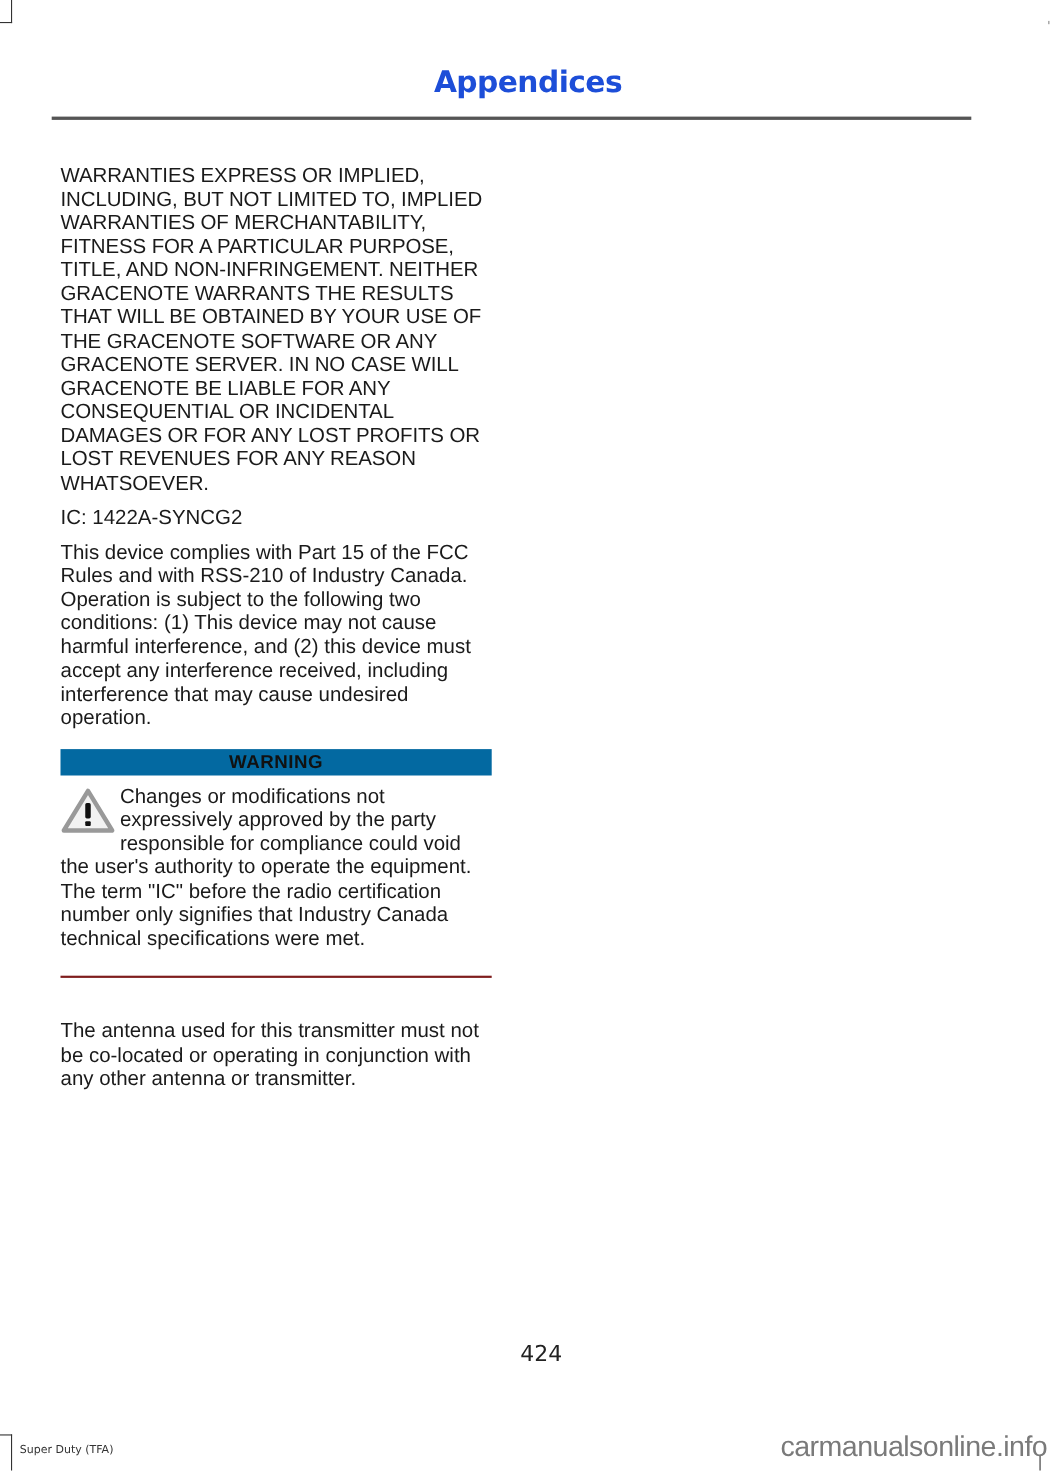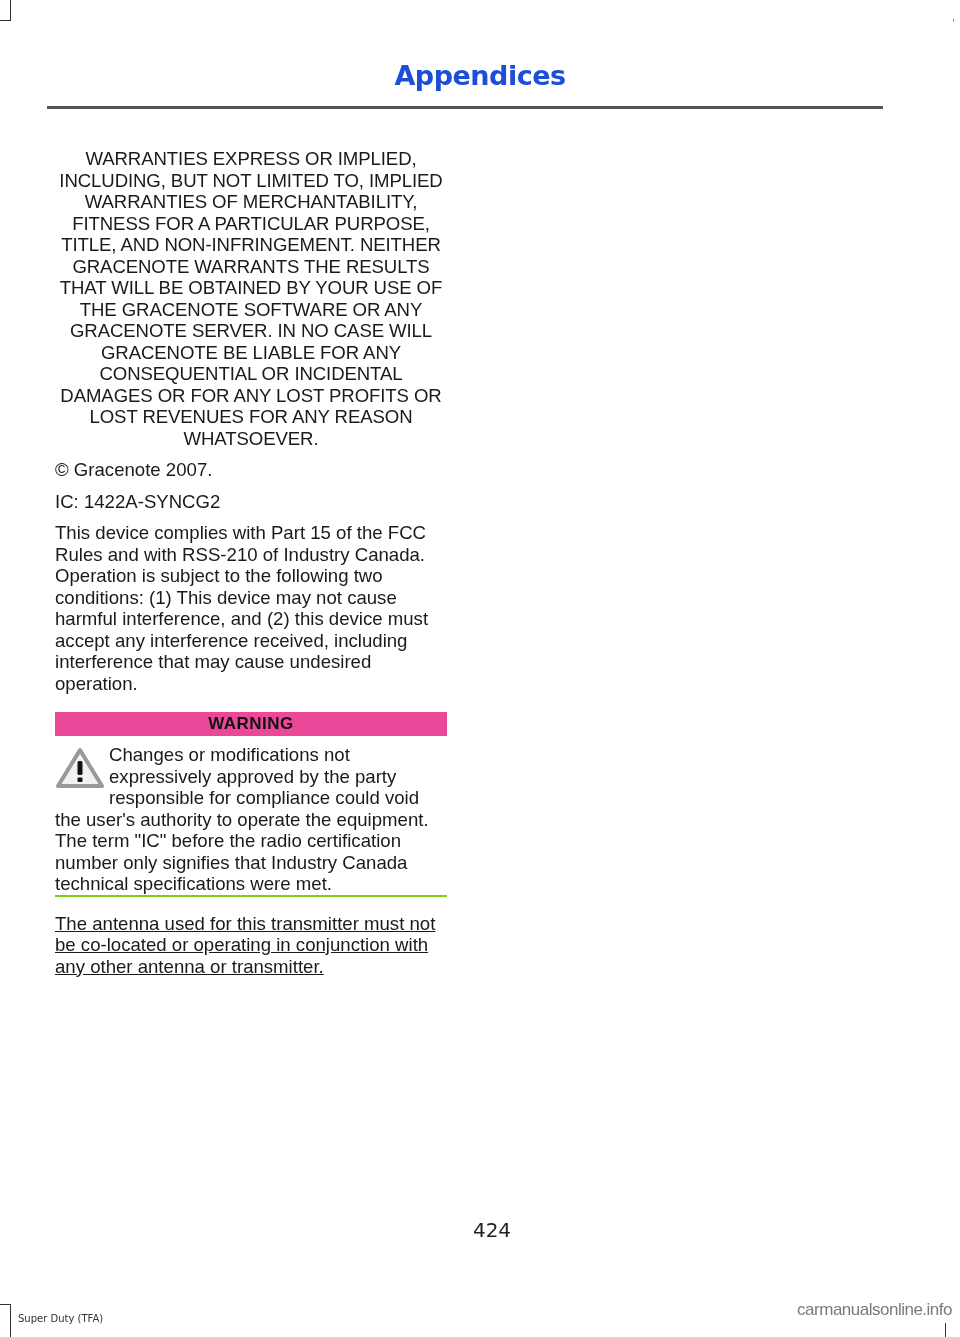--- a/index.html
+++ b/index.html
@@ -76,7 +76,6 @@
     }
     .para.upper {
       letter-spacing: -0.1px;
-      text-align: center;
     }
     .warning-header {
       margin-top: 18px;

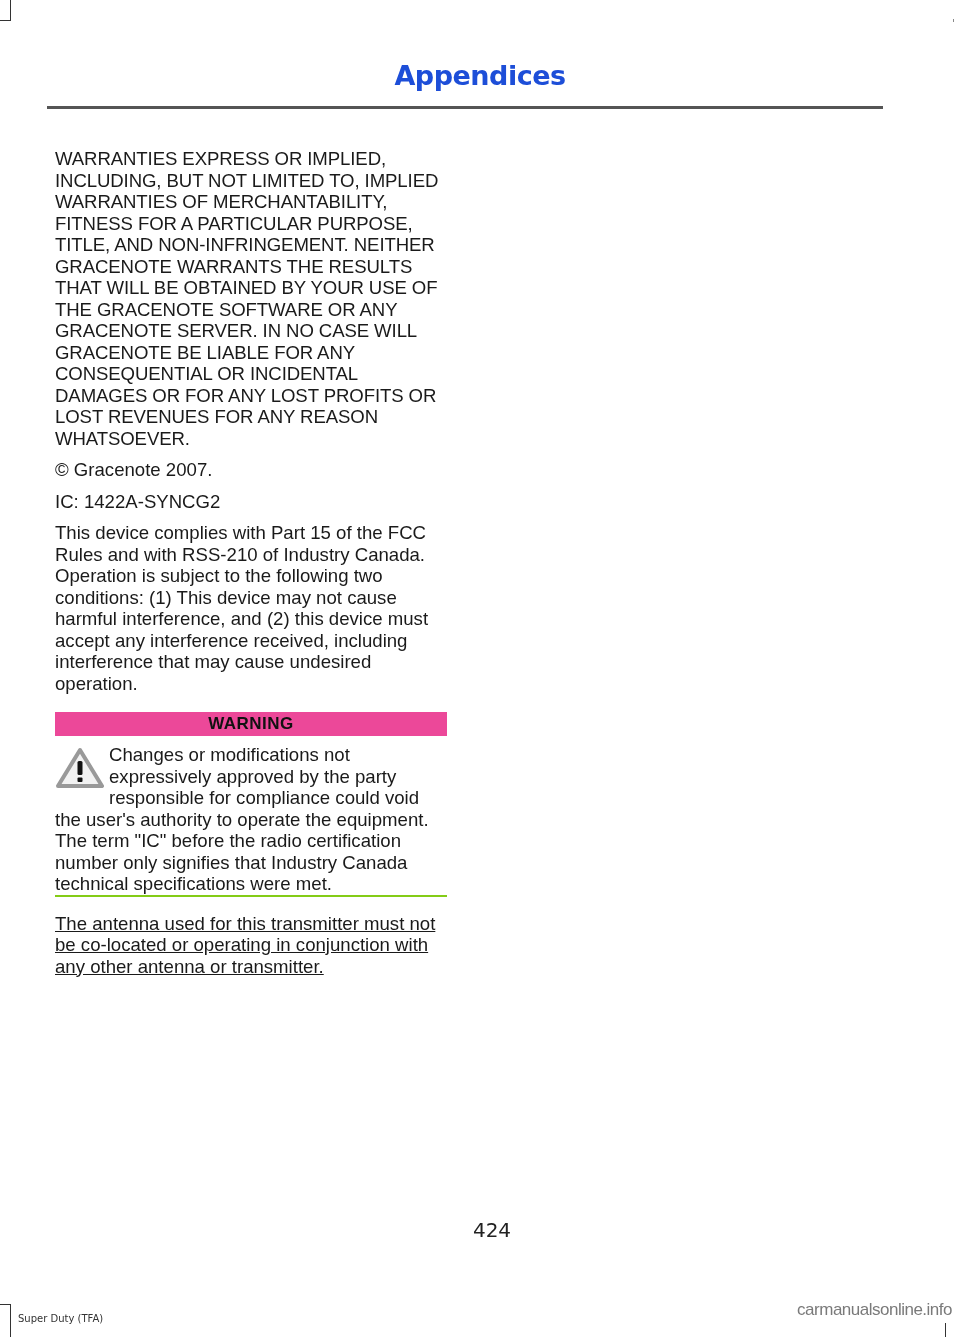--- a/index.html
+++ b/index.html
@@ -148,7 +148,6 @@
 
 <div class="column">
   <p class="para upper">WARRANTIES EXPRESS OR IMPLIED, INCLUDING, BUT NOT LIMITED TO, IMPLIED WARRANTIES OF MERCHANTABILITY, FITNESS FOR A PARTICULAR PURPOSE, TITLE, AND NON-INFRINGEMENT. NEITHER GRACENOTE WARRANTS THE RESULTS THAT WILL BE OBTAINED BY YOUR USE OF THE GRACENOTE SOFTWARE OR ANY GRACENOTE SERVER. IN NO CASE WILL GRACENOTE BE LIABLE FOR ANY CONSEQUENTIAL OR INCIDENTAL DAMAGES OR FOR ANY LOST PROFITS OR LOST REVENUES FOR ANY REASON WHATSOEVER.</p>
-  <p class="para">© Gracenote 2007.</p>
   <p class="para">IC: 1422A-SYNCG2</p>
   <p class="para">This device complies with Part 15 of the FCC Rules and with RSS-210 of Industry Canada. Operation is subject to the following two conditions: (1) This device may not cause harmful interference, and (2) this device must accept any interference received, including interference that may cause undesired operation.</p>
 

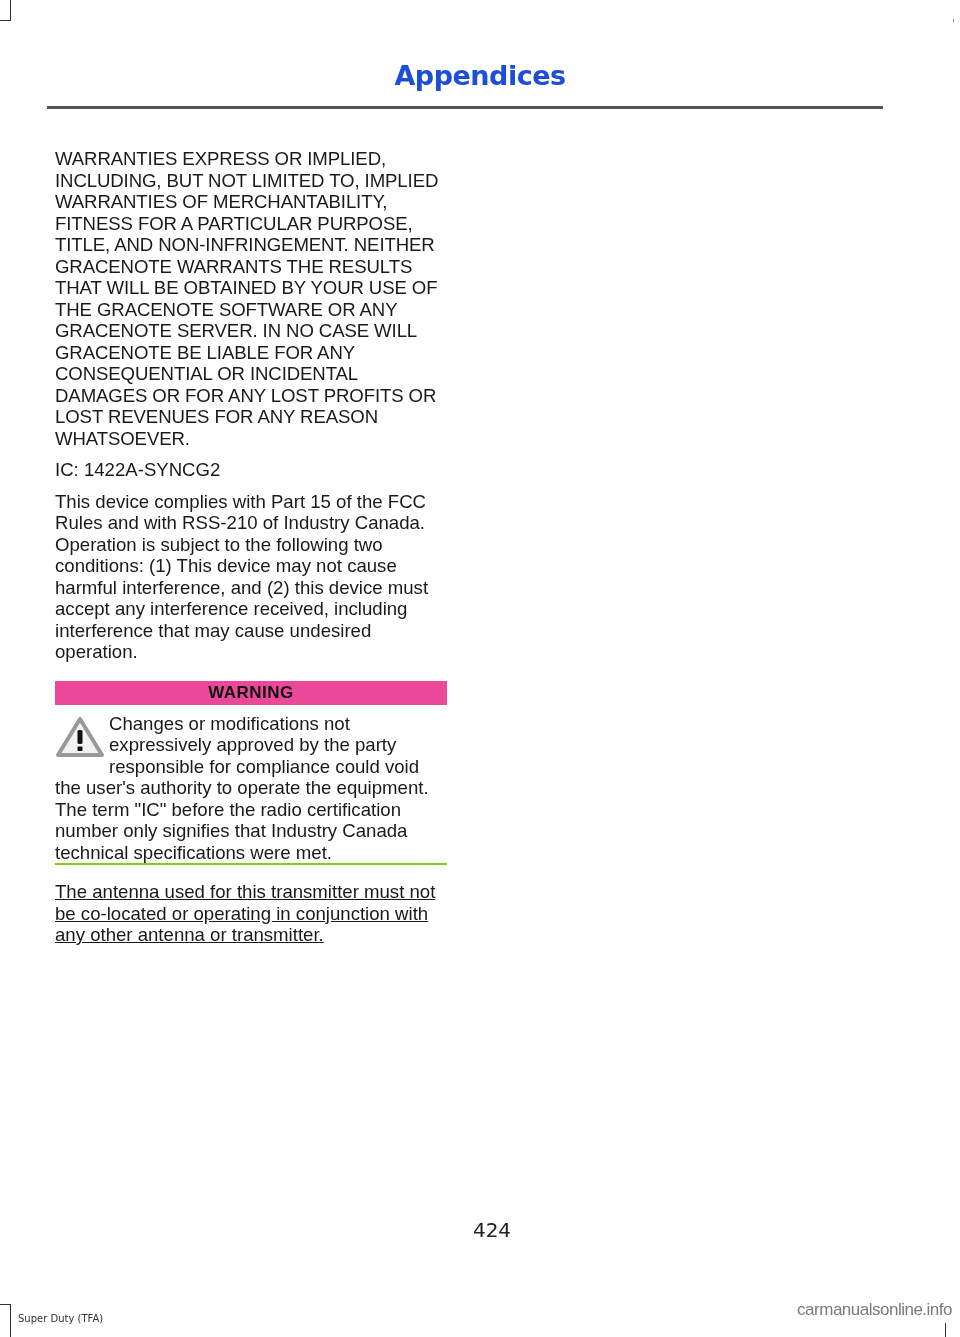--- a/index.html
+++ b/index.html
@@ -79,7 +79,7 @@
     }
     .warning-header {
       margin-top: 18px;
-      background: #ec4899;
+      background: #0369a1;
       height: 24px;
       line-height: 24px;
       text-align: center;

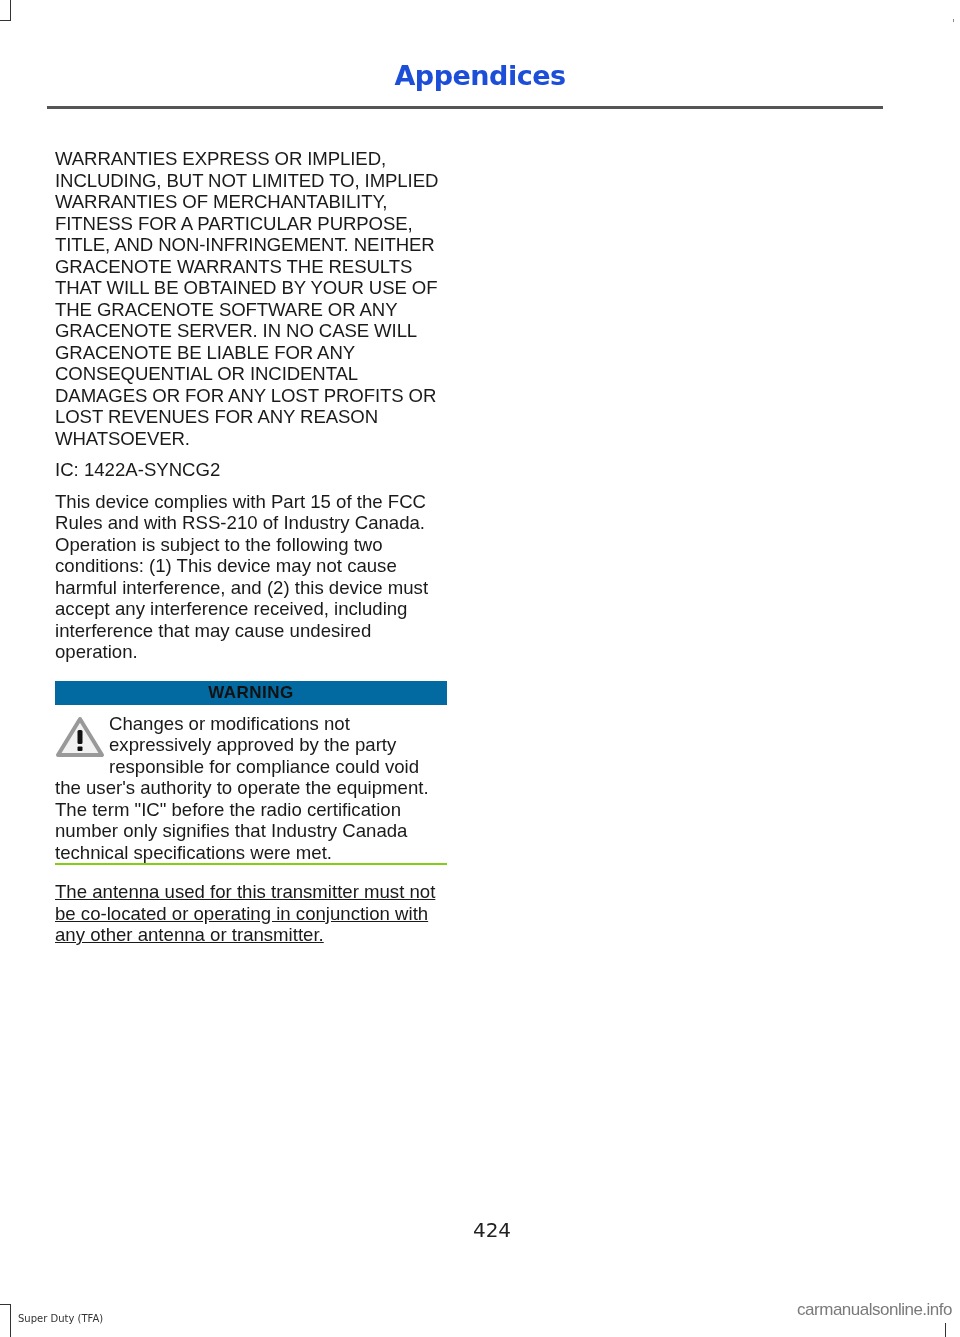--- a/index.html
+++ b/index.html
@@ -91,8 +91,8 @@
     .warning-body {
       position: relative;
       padding-top: 8px;
-      padding-bottom: 0;
-      border-bottom: 2px solid #84cc16;
+      padding-bottom: 24px;
+      border-bottom: 2px solid #7f1d1d;
     }
     .warning-icon {
       float: left;

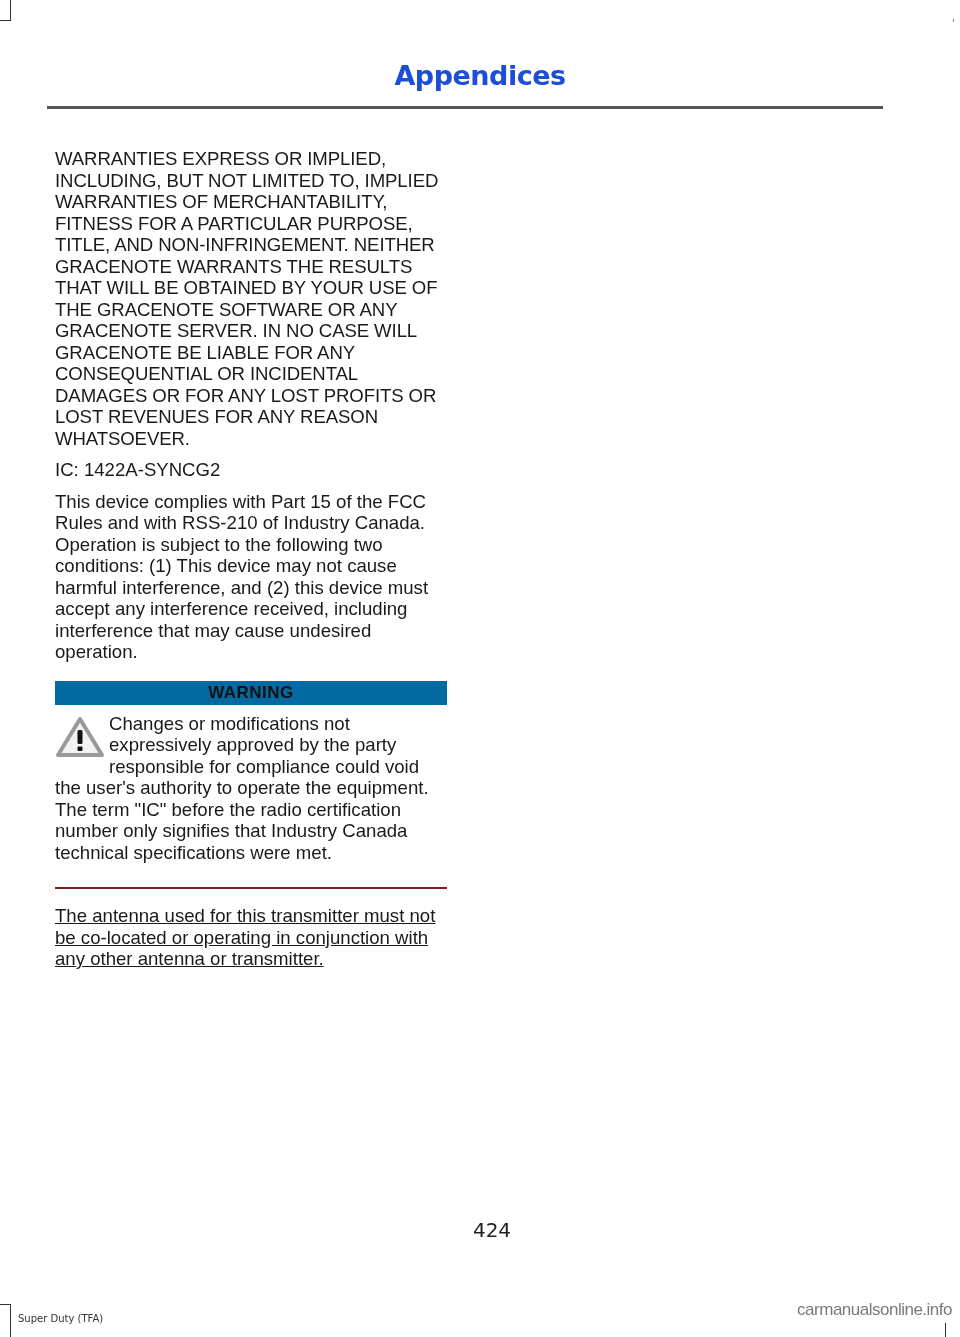--- a/index.html
+++ b/index.html
@@ -104,8 +104,7 @@
       margin: 0;
     }
     .antenna {
-      margin-top: 16px;
-      text-decoration: underline;
+      margin-top: 37px;
     }
     .page-number {
       position: absolute;

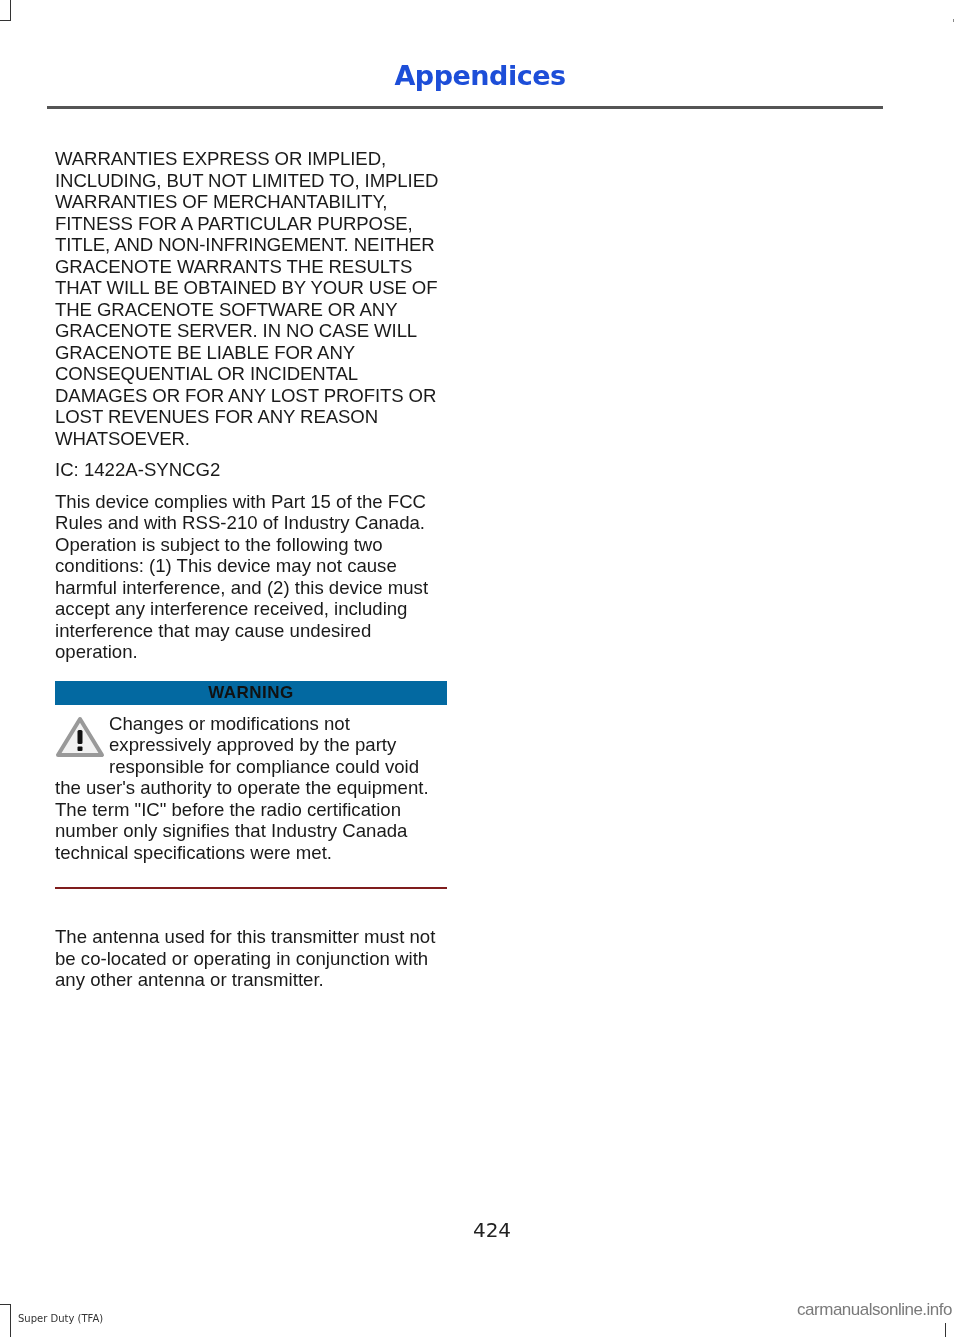--- a/index.html
+++ b/index.html
@@ -129,7 +129,7 @@
       top: 1300px;
       right: 8px;
       font-family: "Liberation Sans", sans-serif;
-      font-size: 17px;
+      font-size: 26px;
       color: #7a7a7a;
       letter-spacing: -0.5px;
     }

